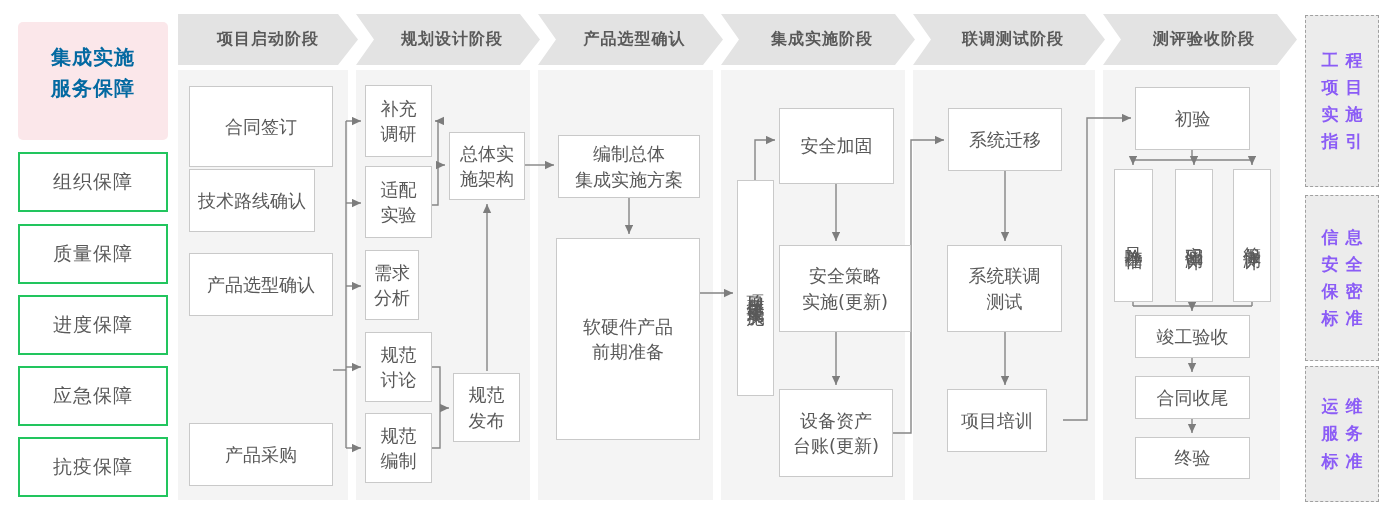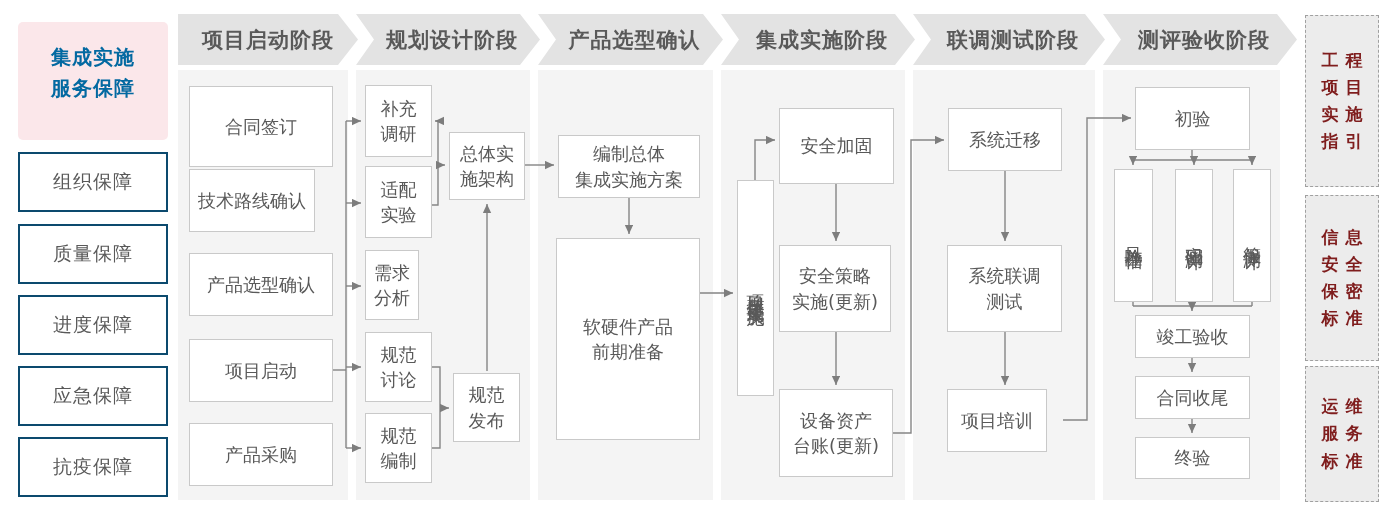--- a/index.html
+++ b/index.html
@@ -28,7 +28,7 @@
   
   .stage-header{
     position:absolute;top:14px;height:51px;background:#e3e3e3;
-    color:#595959;font-weight:bold;font-size:21px;letter-spacing:1px;
+    color:#595959;font-weight:bold;font-size:16px;letter-spacing:1px;
     display:flex;align-items:center;justify-content:center;
     clip-path:polygon(0 0, calc(100% - 20px) 0, 100% 50%, calc(100% - 20px) 100%, 0 100%, 18px 50%);
     padding-left:8px;box-sizing:border-box;

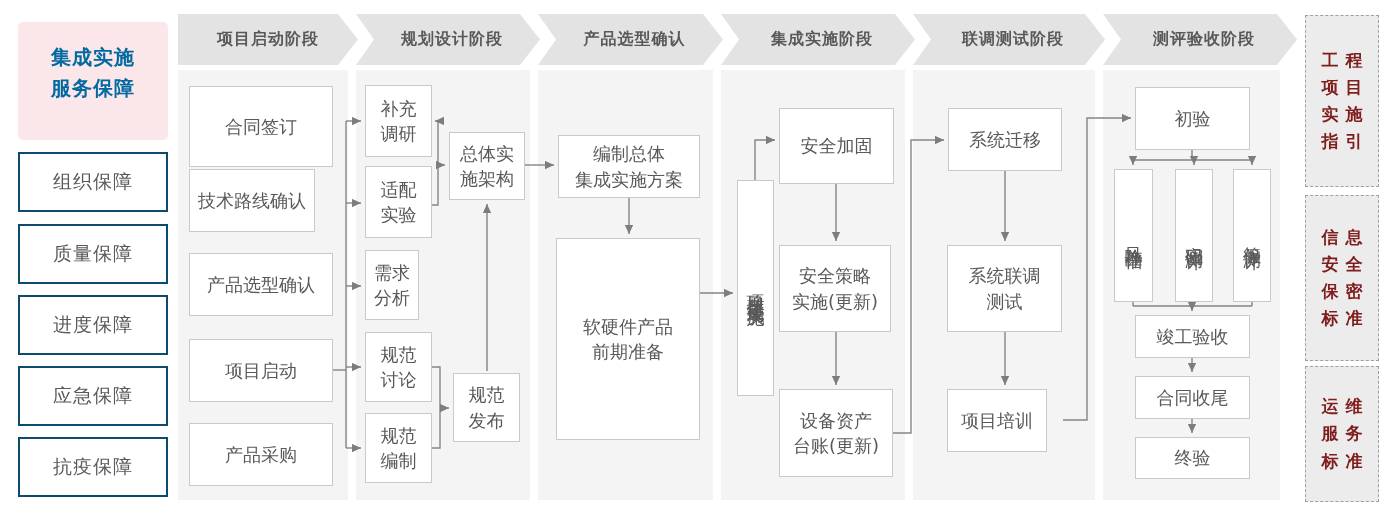--- a/index.html
+++ b/index.html
@@ -50,7 +50,7 @@
   .dash-box{
     position:absolute;left:1305px;width:74px;box-sizing:border-box;
     background:#ececec;border:1px dashed #a0a0a0;
-    color:#7f1d1d;font-weight:bold;font-size:17px;line-height:1.6;
+    color:#8b5cf6;font-weight:bold;font-size:17px;line-height:1.6;
     white-space:pre-line;letter-spacing:7px;padding-left:7px;
     display:flex;align-items:center;justify-content:center;text-align:center;
   }

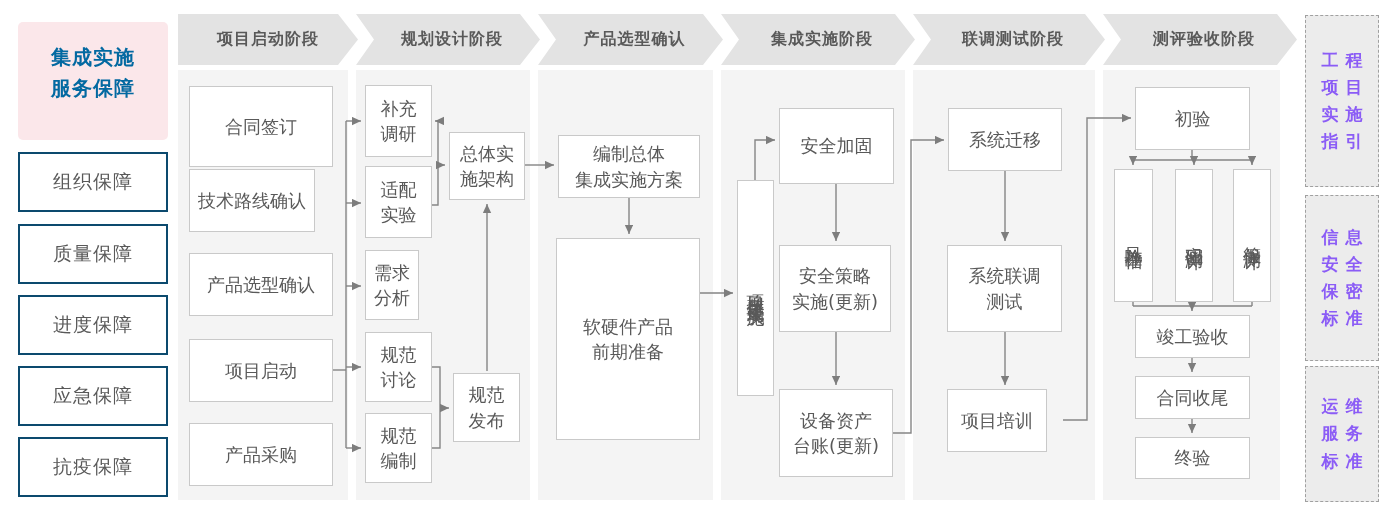--- a/index.html
+++ b/index.html
@@ -17,7 +17,7 @@
   }
   .side-box{
     position:absolute;left:18px;width:150px;height:60px;
-    background:#ffffff;border:2px solid #0c4a6e;box-sizing:border-box;
+    background:#ffffff;border:2px solid #22c55e;box-sizing:border-box;
     color:#595959;font-size:19px;letter-spacing:1px;
     display:flex;align-items:center;justify-content:center;text-align:center;
   }

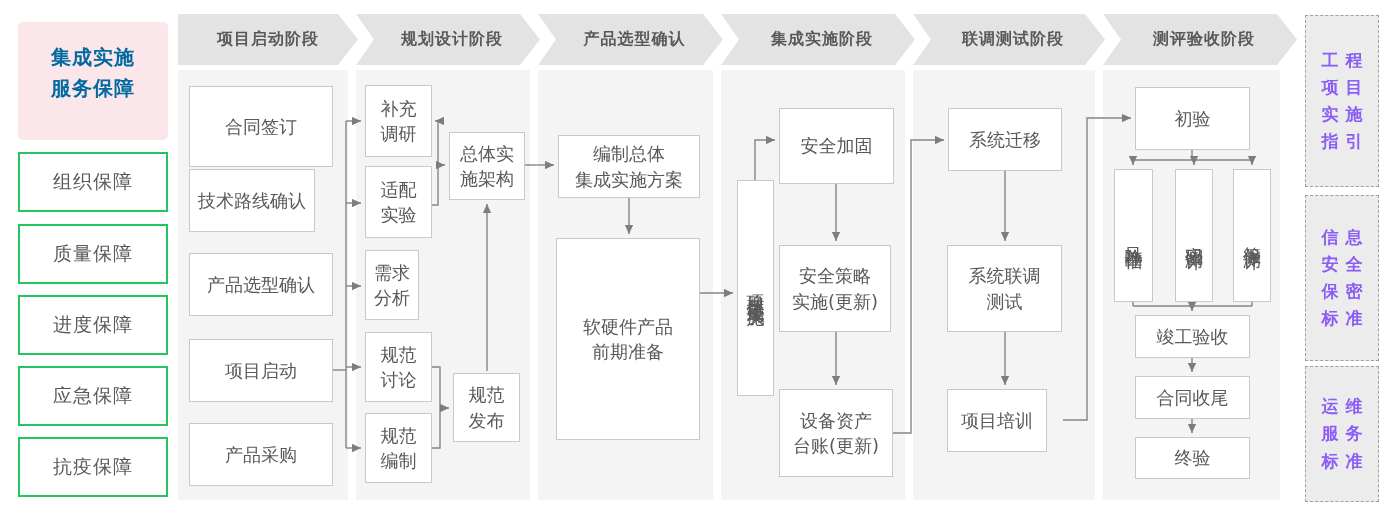--- a/index.html
+++ b/index.html
@@ -171,7 +171,7 @@
 
   <div class="fbox vbox" style="left:737px;top:180px;width:37px;height:216px">项目整体集成实施</div>
   <div class="fbox" style="left:779px;top:108px;width:115px;height:76px">安全加固</div>
-  <div class="fbox" style="left:779px;top:245px;width:112px;height:87px">安全策略
+  <div class="fbox" style="left:779px;top:245px;width:132px;height:87px">安全策略
 实施(更新)</div>
   <div class="fbox" style="left:779px;top:389px;width:114px;height:88px">设备资产
 台账(更新)</div>

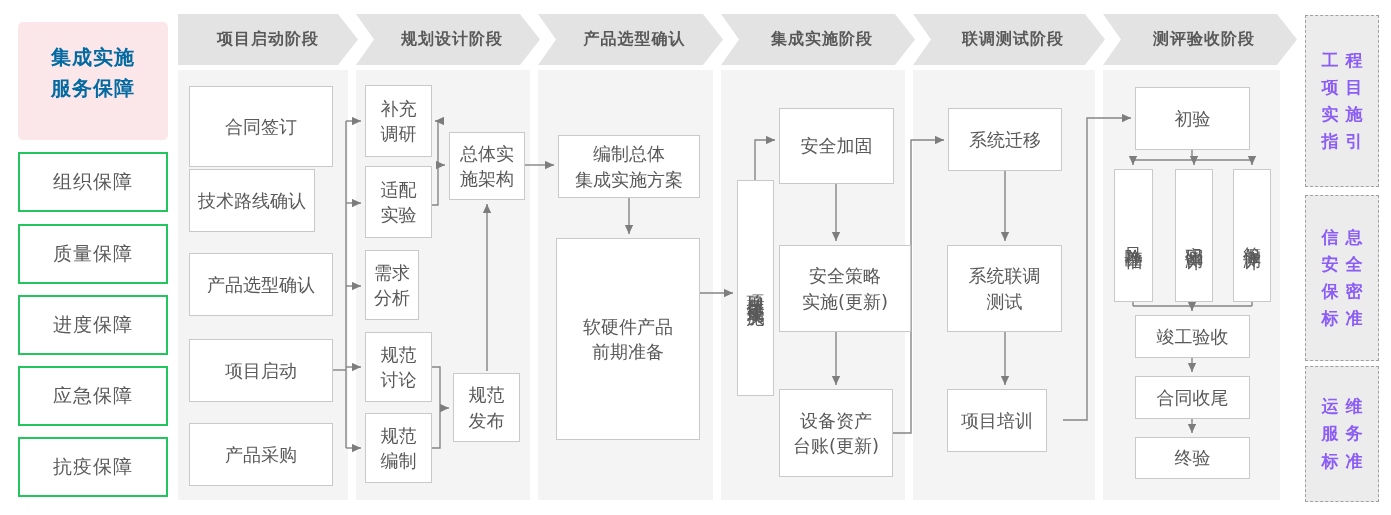--- a/index.html
+++ b/index.html
@@ -146,7 +146,6 @@
   <div class="fbox" style="left:189px;top:86px;width:144px;height:81px">合同签订</div>
   <div class="fbox" style="left:189px;top:169px;width:126px;height:63px">技术路线确认</div>
   <div class="fbox" style="left:189px;top:253px;width:144px;height:63px">产品选型确认</div>
-  <div class="fbox" style="left:189px;top:339px;width:144px;height:63px">项目启动</div>
   <div class="fbox" style="left:189px;top:423px;width:144px;height:63px">产品采购</div>
 
   <div class="fbox" style="left:365px;top:85px;width:67px;height:72px">补充

